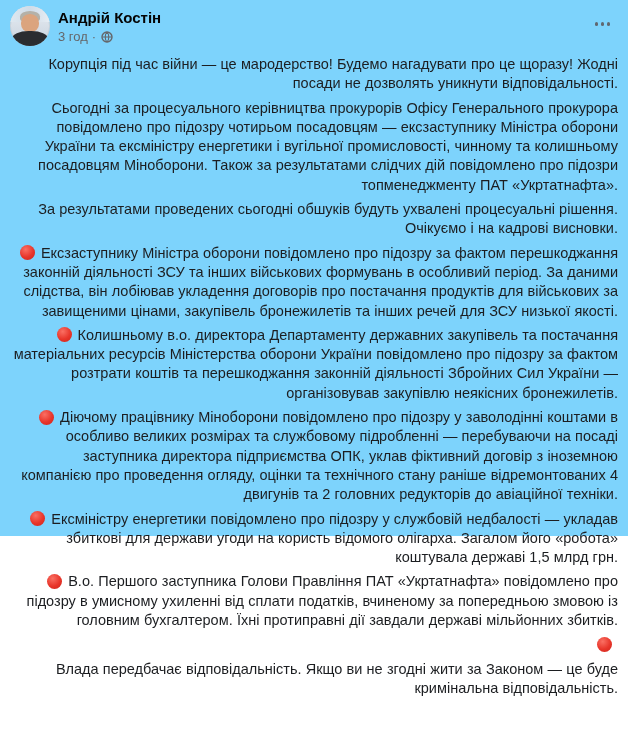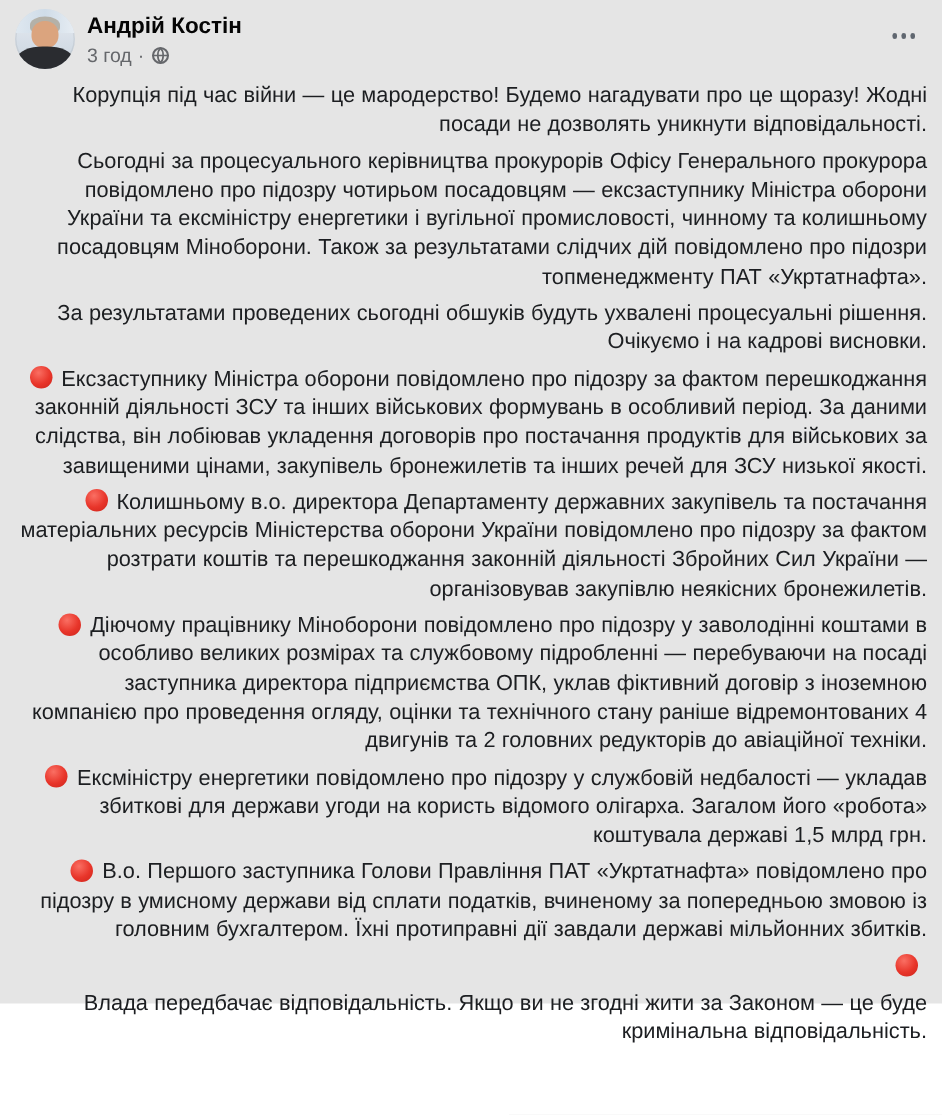--- a/index.html
+++ b/index.html
@@ -14,8 +14,8 @@
   .post {
     position: relative;
     width: 628px;
-    height: 669px;
-    background: #e5e5e5;
+    height: 536px;
+    background: #7dd3fc;
     padding: 6px 10px 0 10px;
   }
   

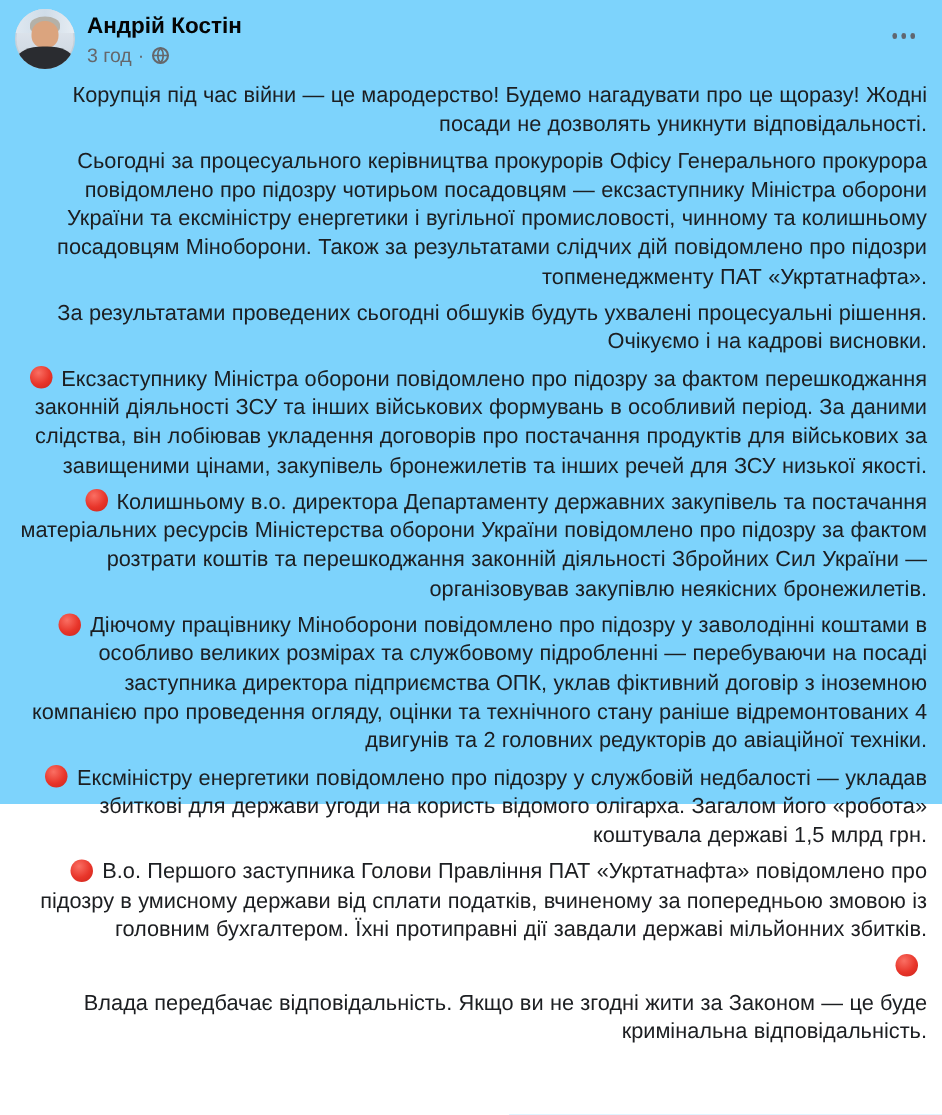--- a/index.html
+++ b/index.html
@@ -146,7 +146,7 @@
     <p><span class="red-bullet"></span><span>Колишньому в.о. директора Департаменту державних закупівель та постачання матеріальних ресурсів Міністерства оборони України повідомлено про підозру за фактом розтрати коштів та перешкоджання законній діяльності Збройних Сил України — організовував закупівлю неякісних бронежилетів.</span></p>
     <p><span class="red-bullet"></span><span>Діючому працівнику Міноборони повідомлено про підозру у заволодінні коштами в особливо великих розмірах та службовому підробленні — перебуваючи на посаді заступника директора підприємства ОПК, уклав фіктивний договір з іноземною компанією про проведення огляду, оцінки та технічного стану раніше відремонтованих 4 двигунів та 2 головних редукторів до авіаційної техніки.</span></p>
     <p><span class="red-bullet"></span><span>Ексміністру енергетики повідомлено про підозру у службовій недбалості — укладав збиткові для держави угоди на користь відомого олігарха. Загалом його «робота» коштувала державі 1,5 млрд грн.</span></p>
-    <p><span class="red-bullet"></span><span>В.о. Першого заступника Голови Правління ПАТ «Укртатнафта» повідомлено про підозру в умисному держави від сплати податків, вчиненому за попередньою змовою із головним бухгалтером. Їхні протиправні дії завдали державі мільйонних збитків.</span></p>
+    <p><span class="red-bullet"></span><span>В.о. Першого заступника Голови Правління ПАТ «Укртатнафта» повідомлено про підозру в умисному ухиленні від сплати податків, вчиненому за попередньою змовою із головним бухгалтером. Їхні протиправні дії завдали державі мільйонних збитків.</span></p>
     <p><span class="red-bullet"></span></p>
     <p><span>Влада передбачає відповідальність. Якщо ви не згодні жити за Законом — це буде кримінальна відповідальність.</span></p>
   </div>

